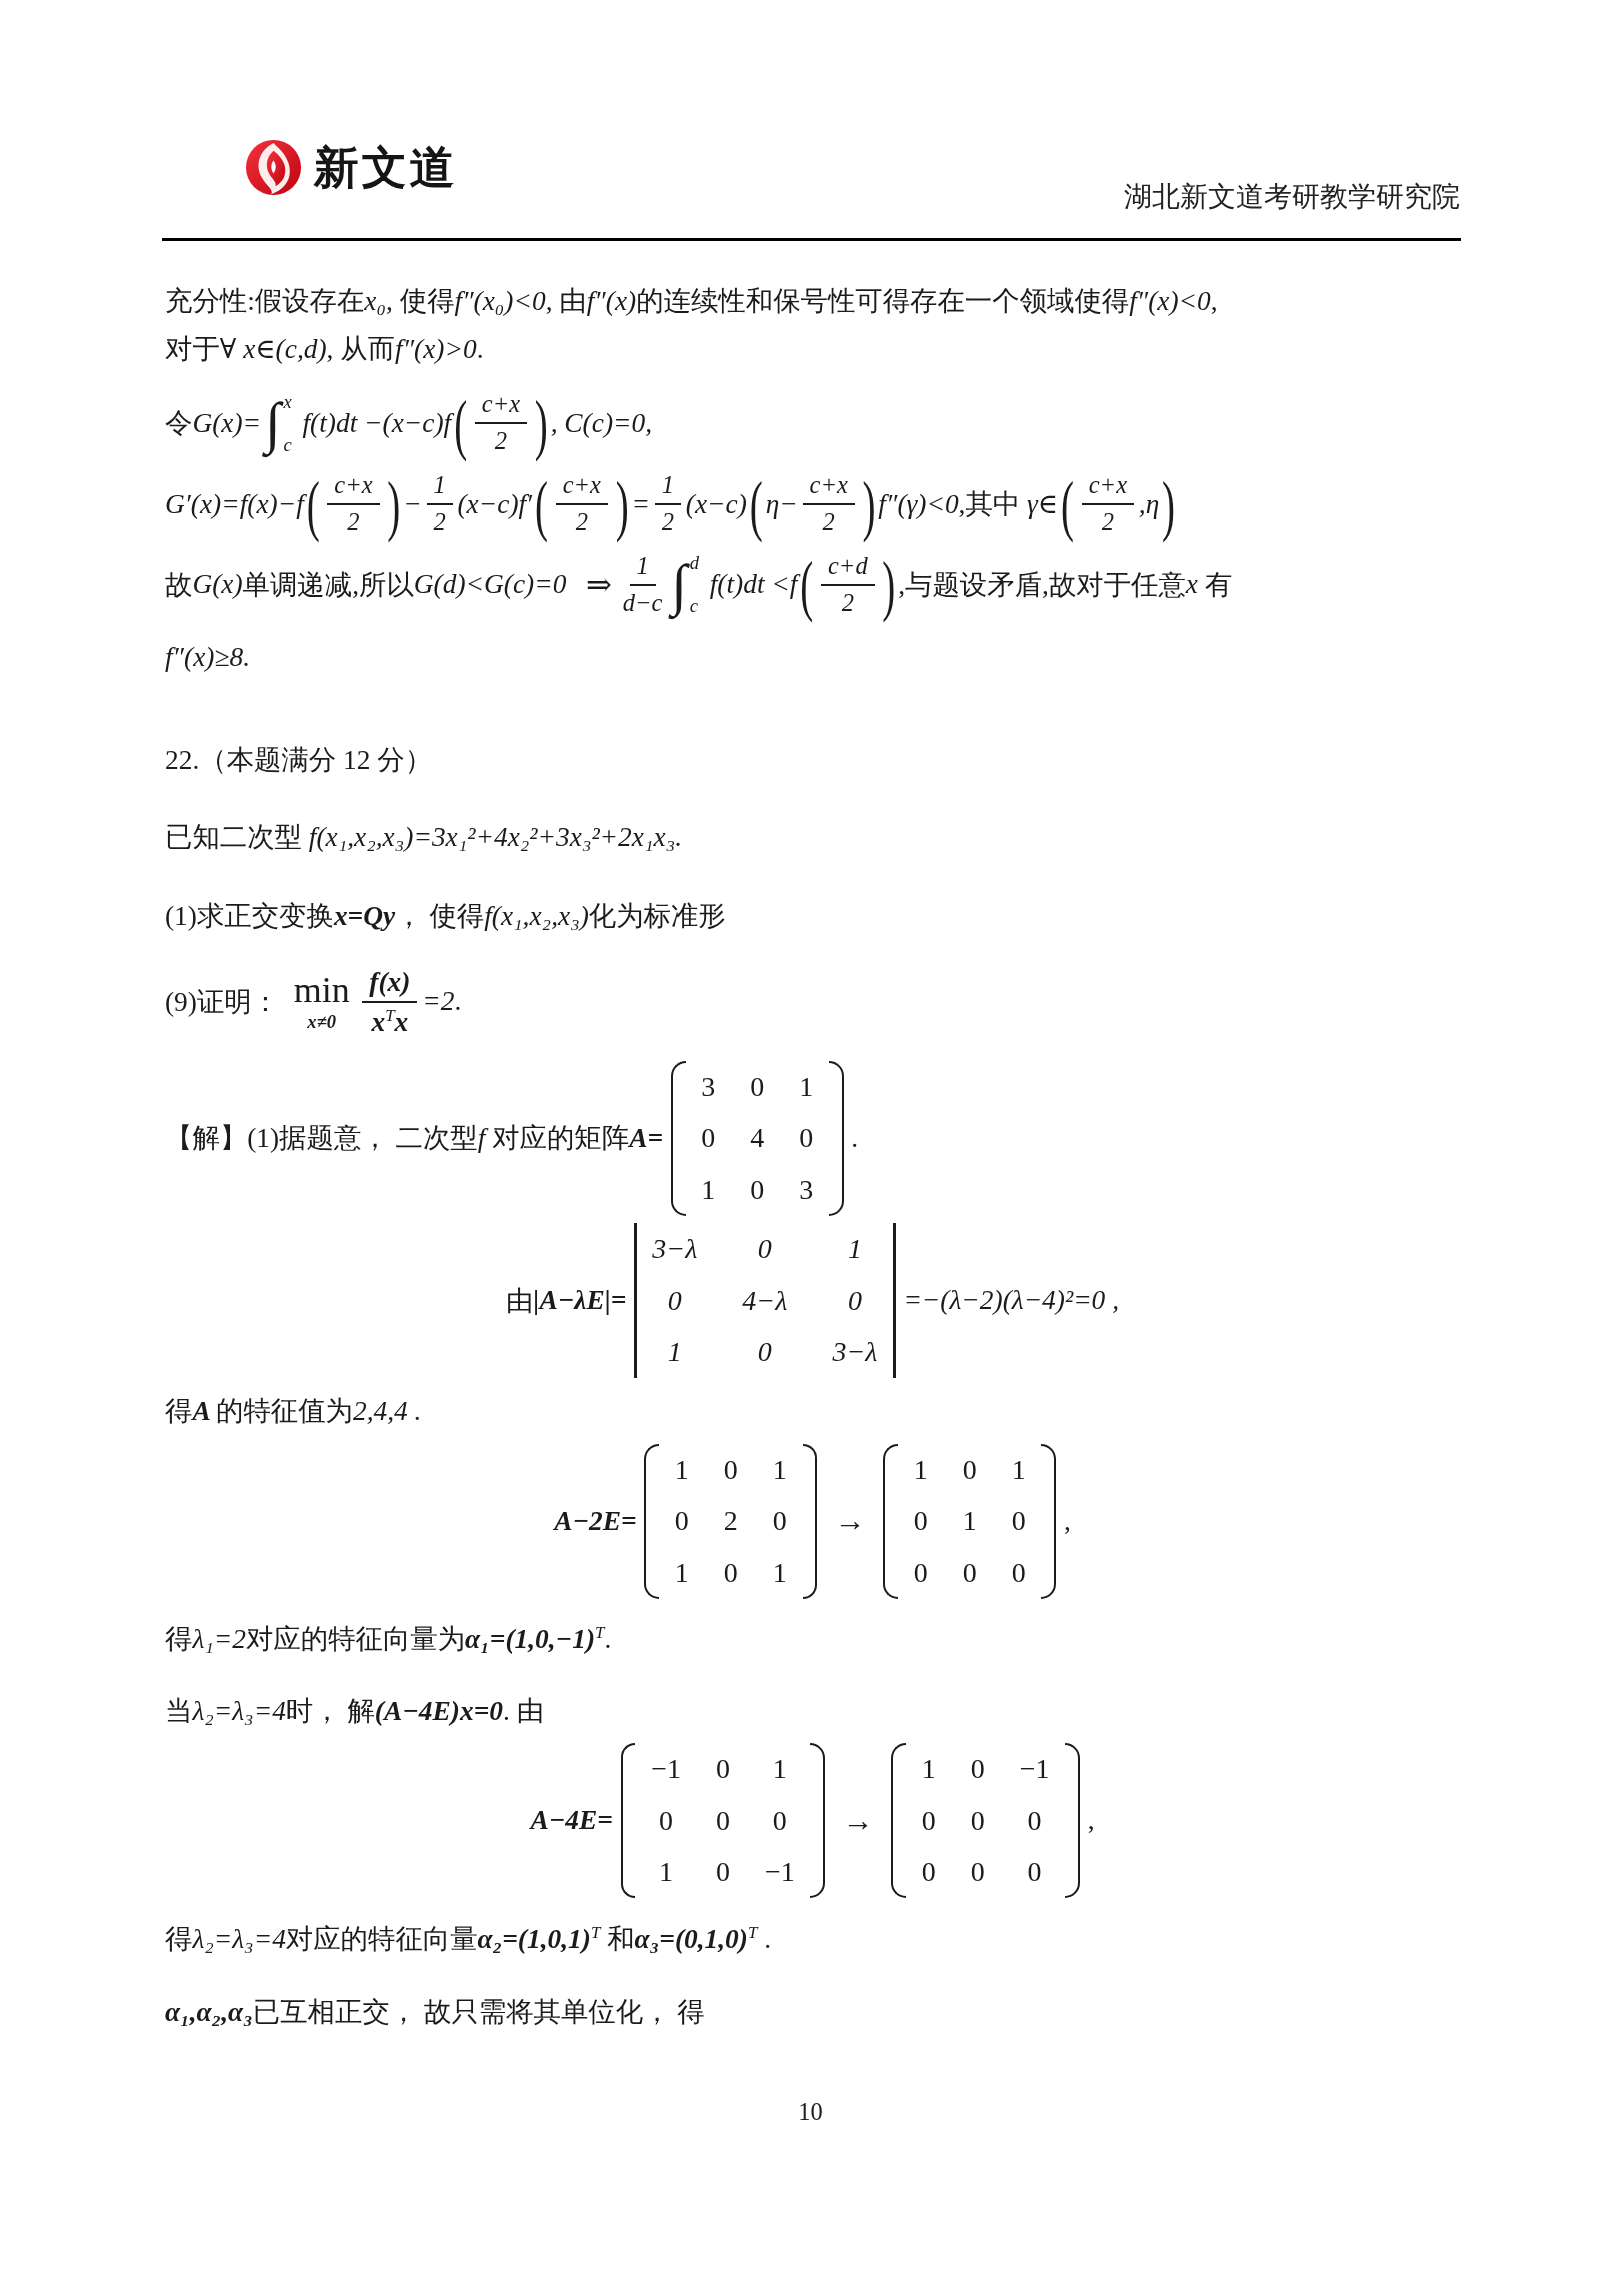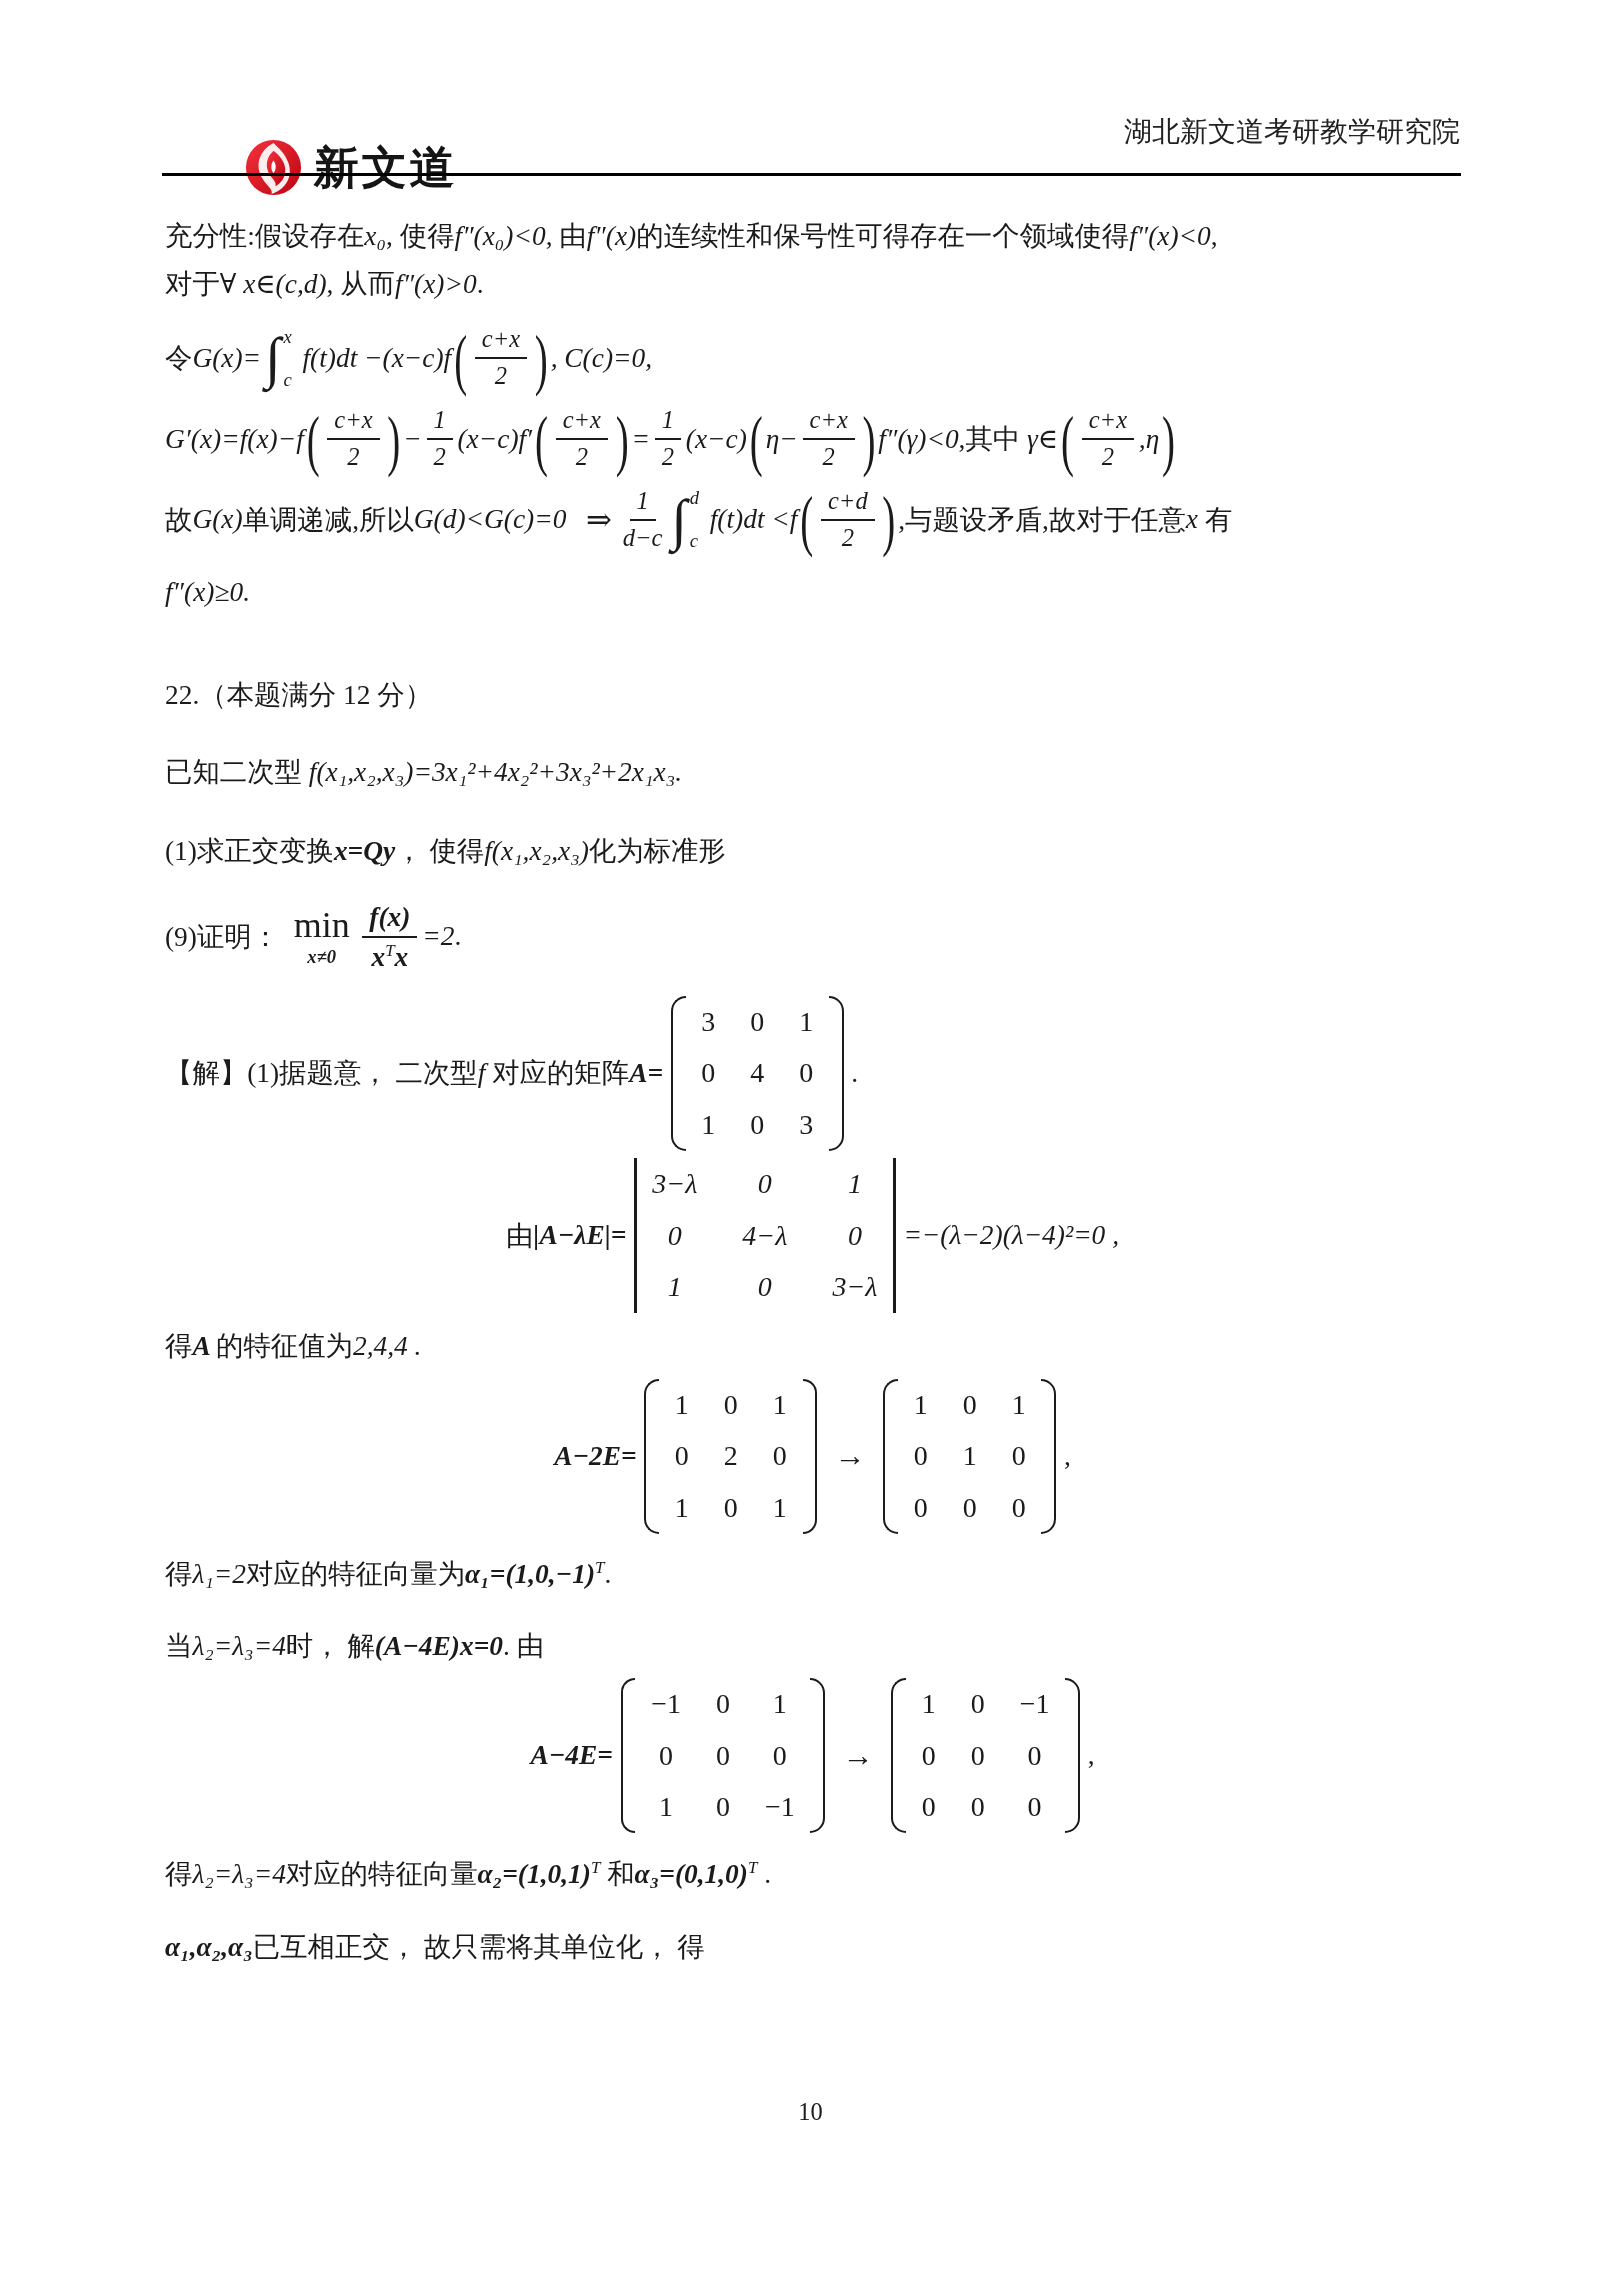--- a/index.html
+++ b/index.html
@@ -10,7 +10,7 @@
   }
   span{white-space:pre-wrap;}
   
-  .header{position:relative;height:176px;text-align:right;}
+  .header{position:relative;height:241px;text-align:right;}
   .logo{position:absolute;left:243px;top:137px;display:flex;align-items:center;}
   .logo-text{font-family:"Liberation Sans","DejaVu Sans",sans-serif;font-weight:900;
     font-size:45px;letter-spacing:2.9px;color:#151515;margin-left:9.8px;}

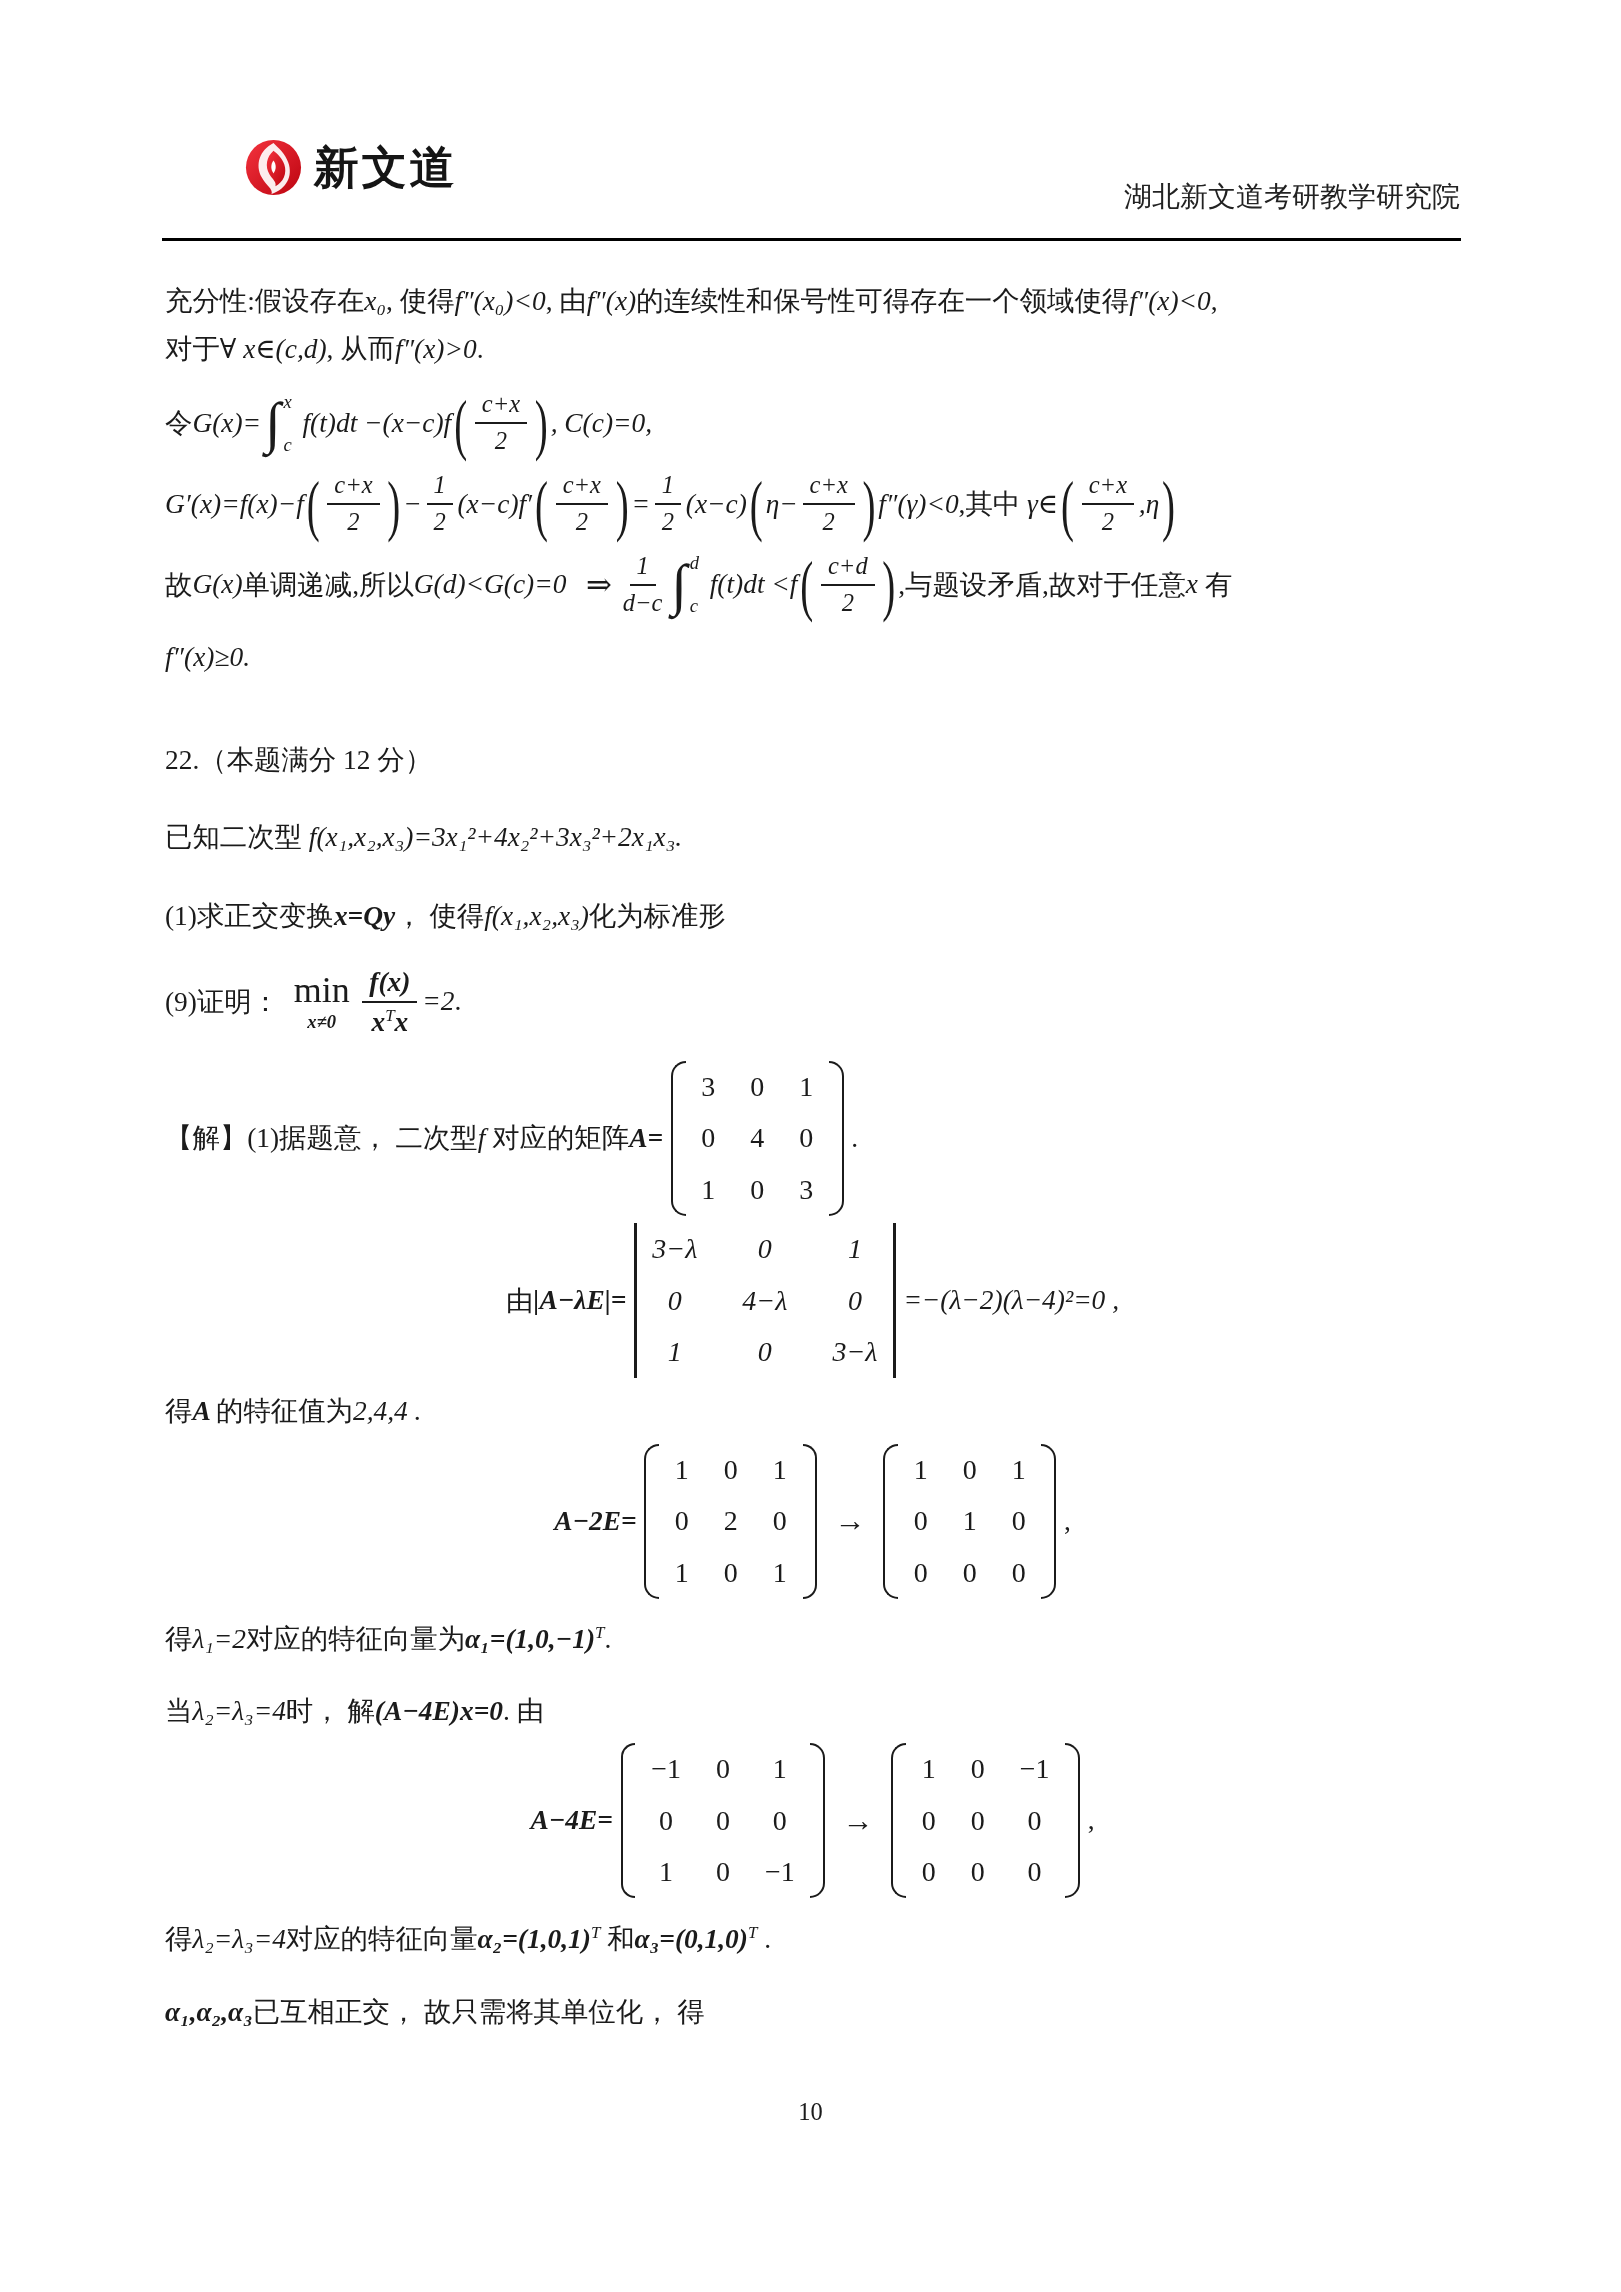--- a/index.html
+++ b/index.html
@@ -152,7 +152,7 @@
     <span class="cjk"> 有</span>
   </div>
   <div class="tline" style="margin-top:15.7px;">
-    <span class="m">f″(x)≥0.</span>
+    <span class="m">f″(x)≥8.</span>
   </div>
 
   <div class="tline" style="margin-top:55px;">

